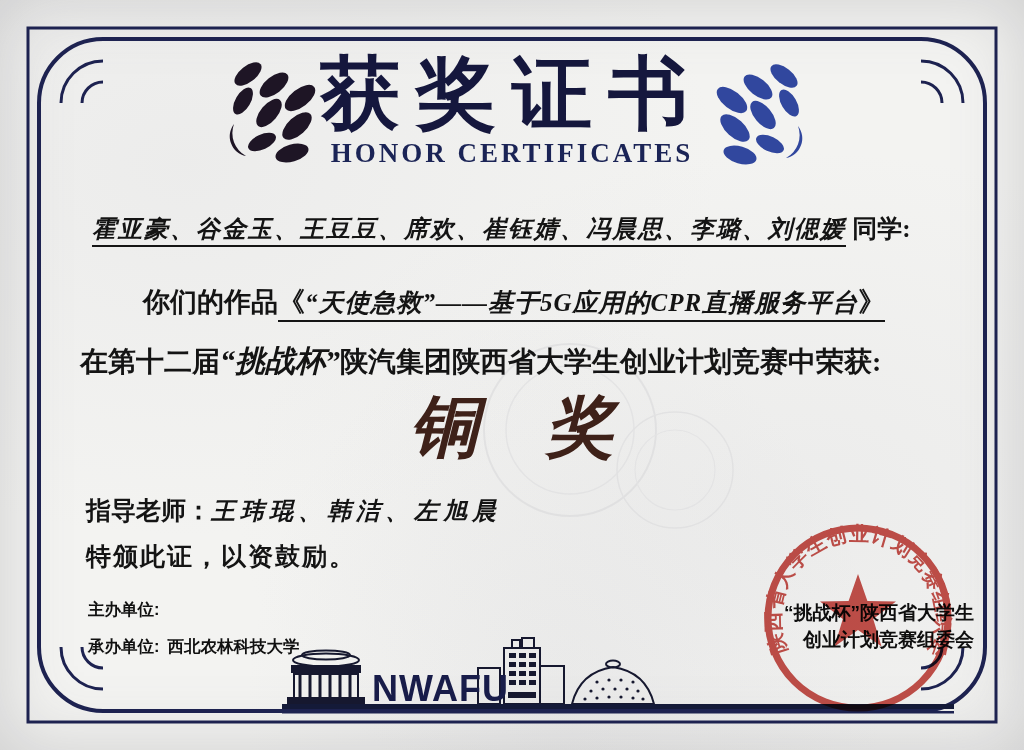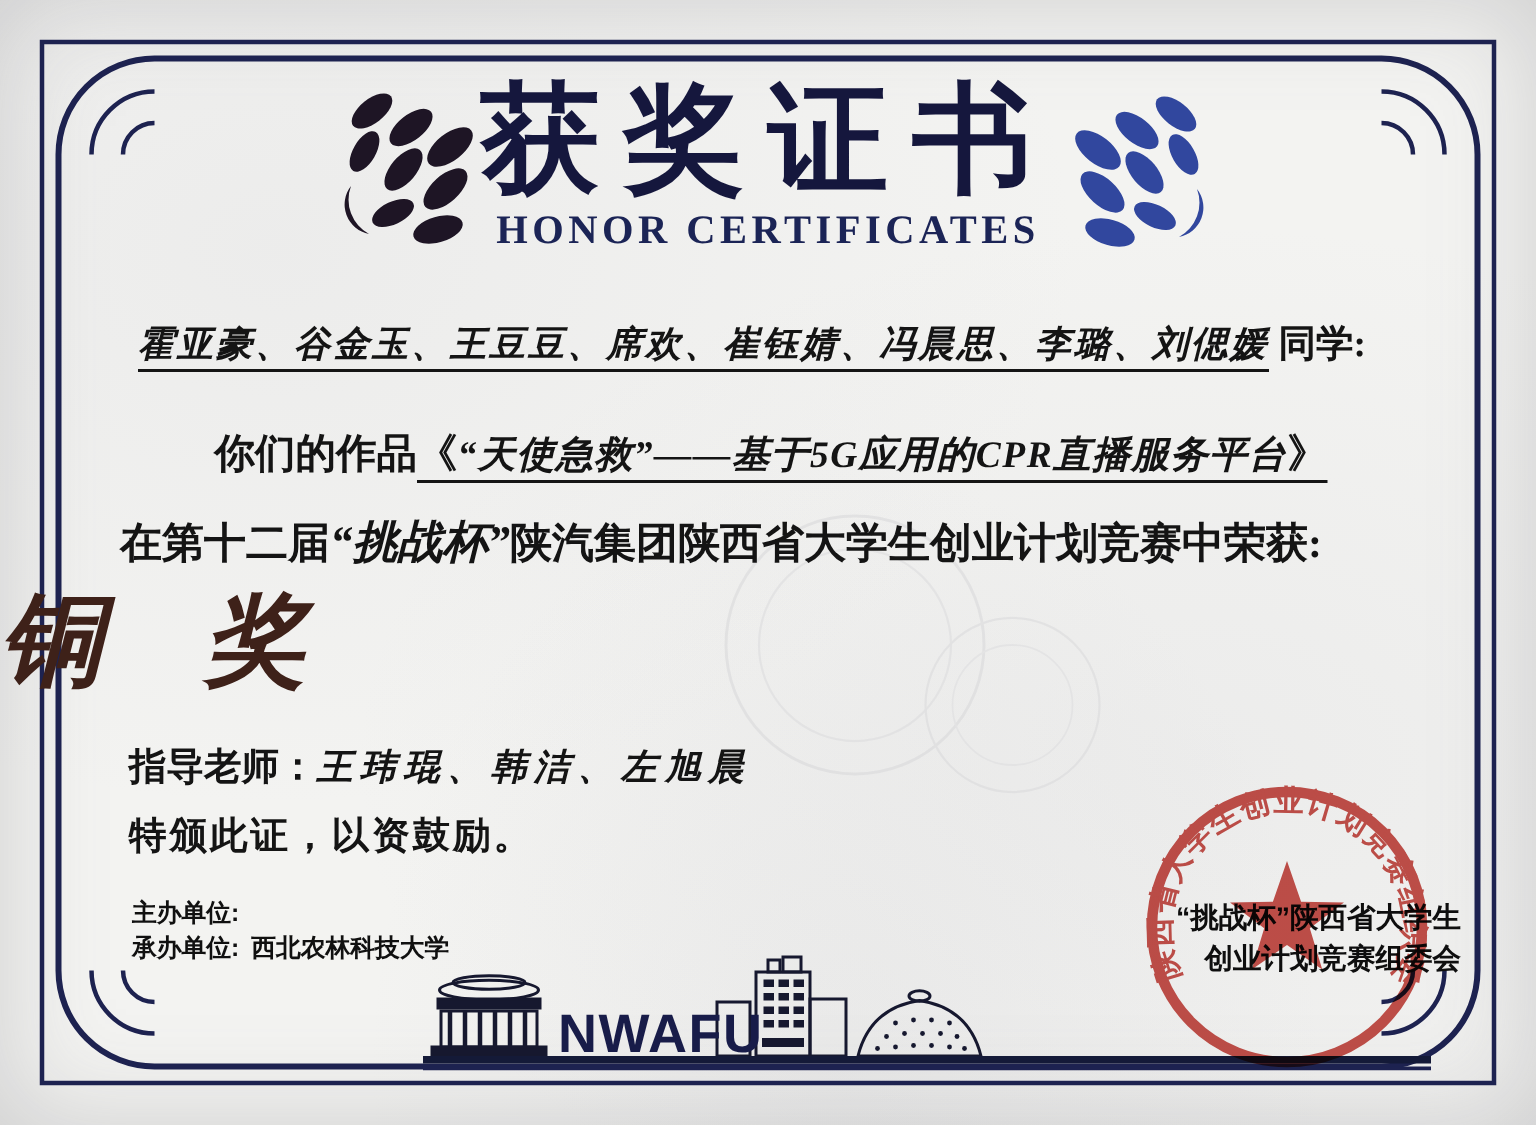--- a/index.html
+++ b/index.html
@@ -44,6 +44,7 @@
   .competition-line .cup{font-size:30px;}
   .award-line{
     left:0; top:390px; width:100%;
+    text-align:center;
     font-size:68px; font-weight:900; font-style:italic;
     line-height:1.1;
   }

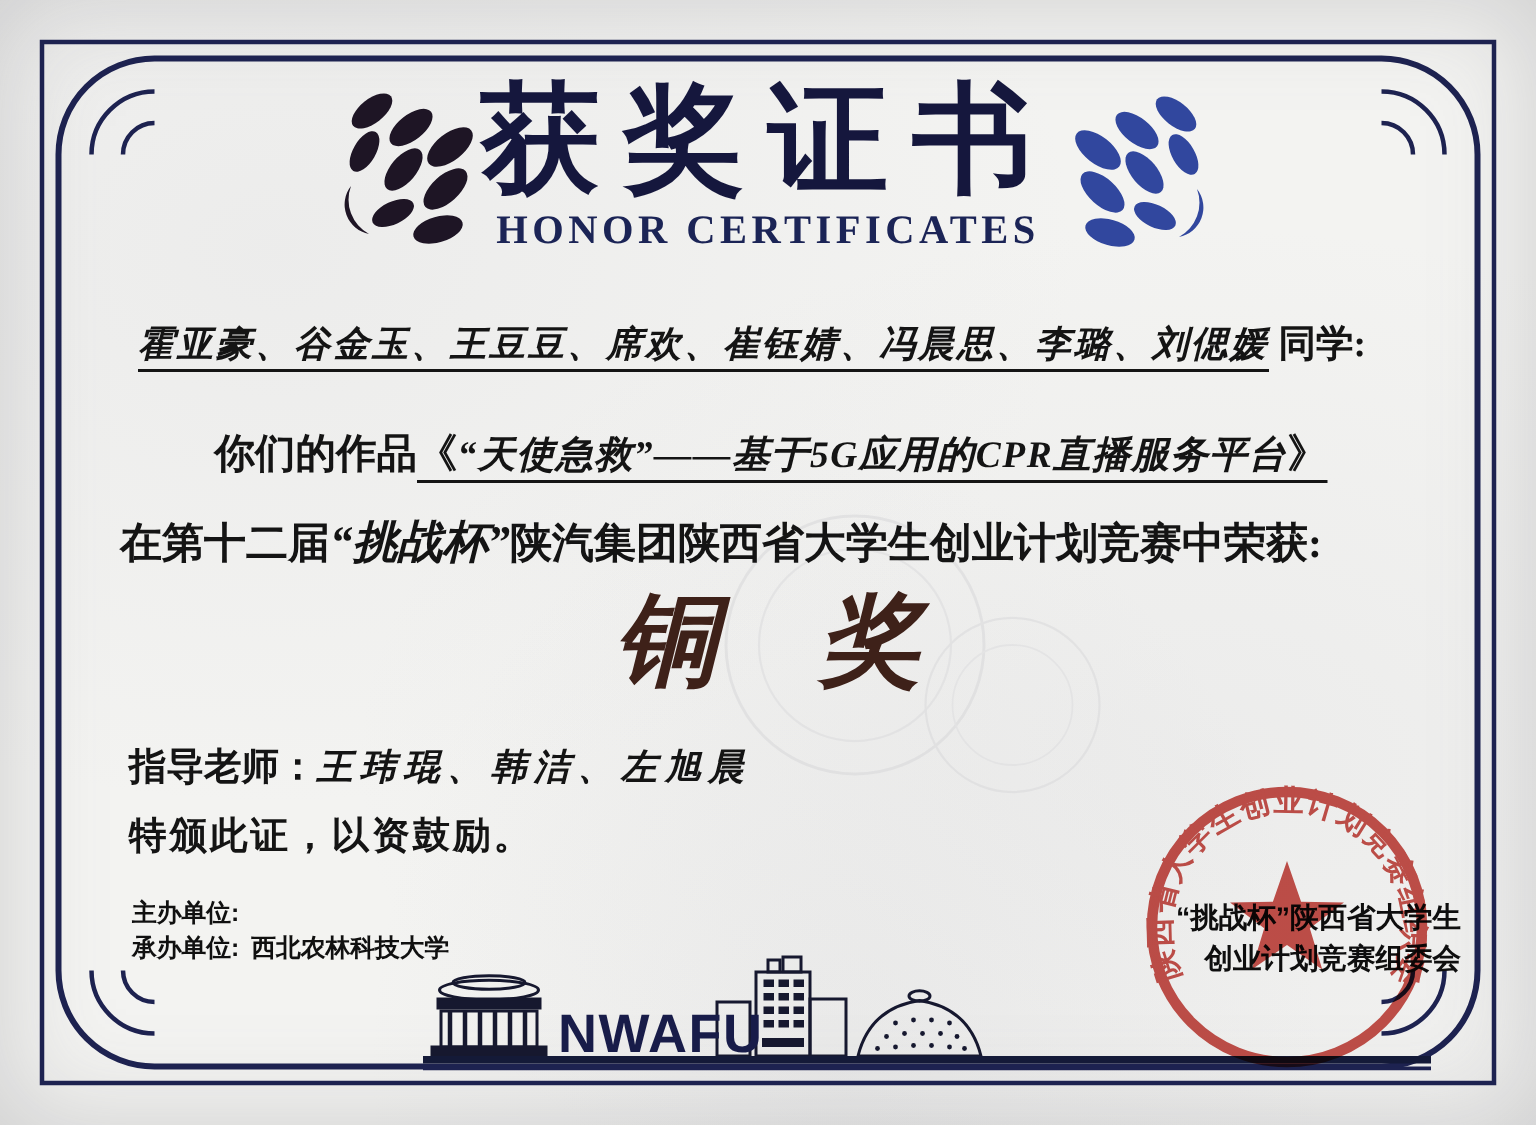--- a/index.html
+++ b/index.html
@@ -61,7 +61,7 @@
   }
   .hosts-row{display:flex;}
   .hosts-label{flex:0 0 auto; margin-right:8px;}
-  .organizer-row{margin-top:1px;}
+  .organizer-row{margin-top:15px;}
   
   .issuer-block{
     left:694px; top:599px; width:280px;

